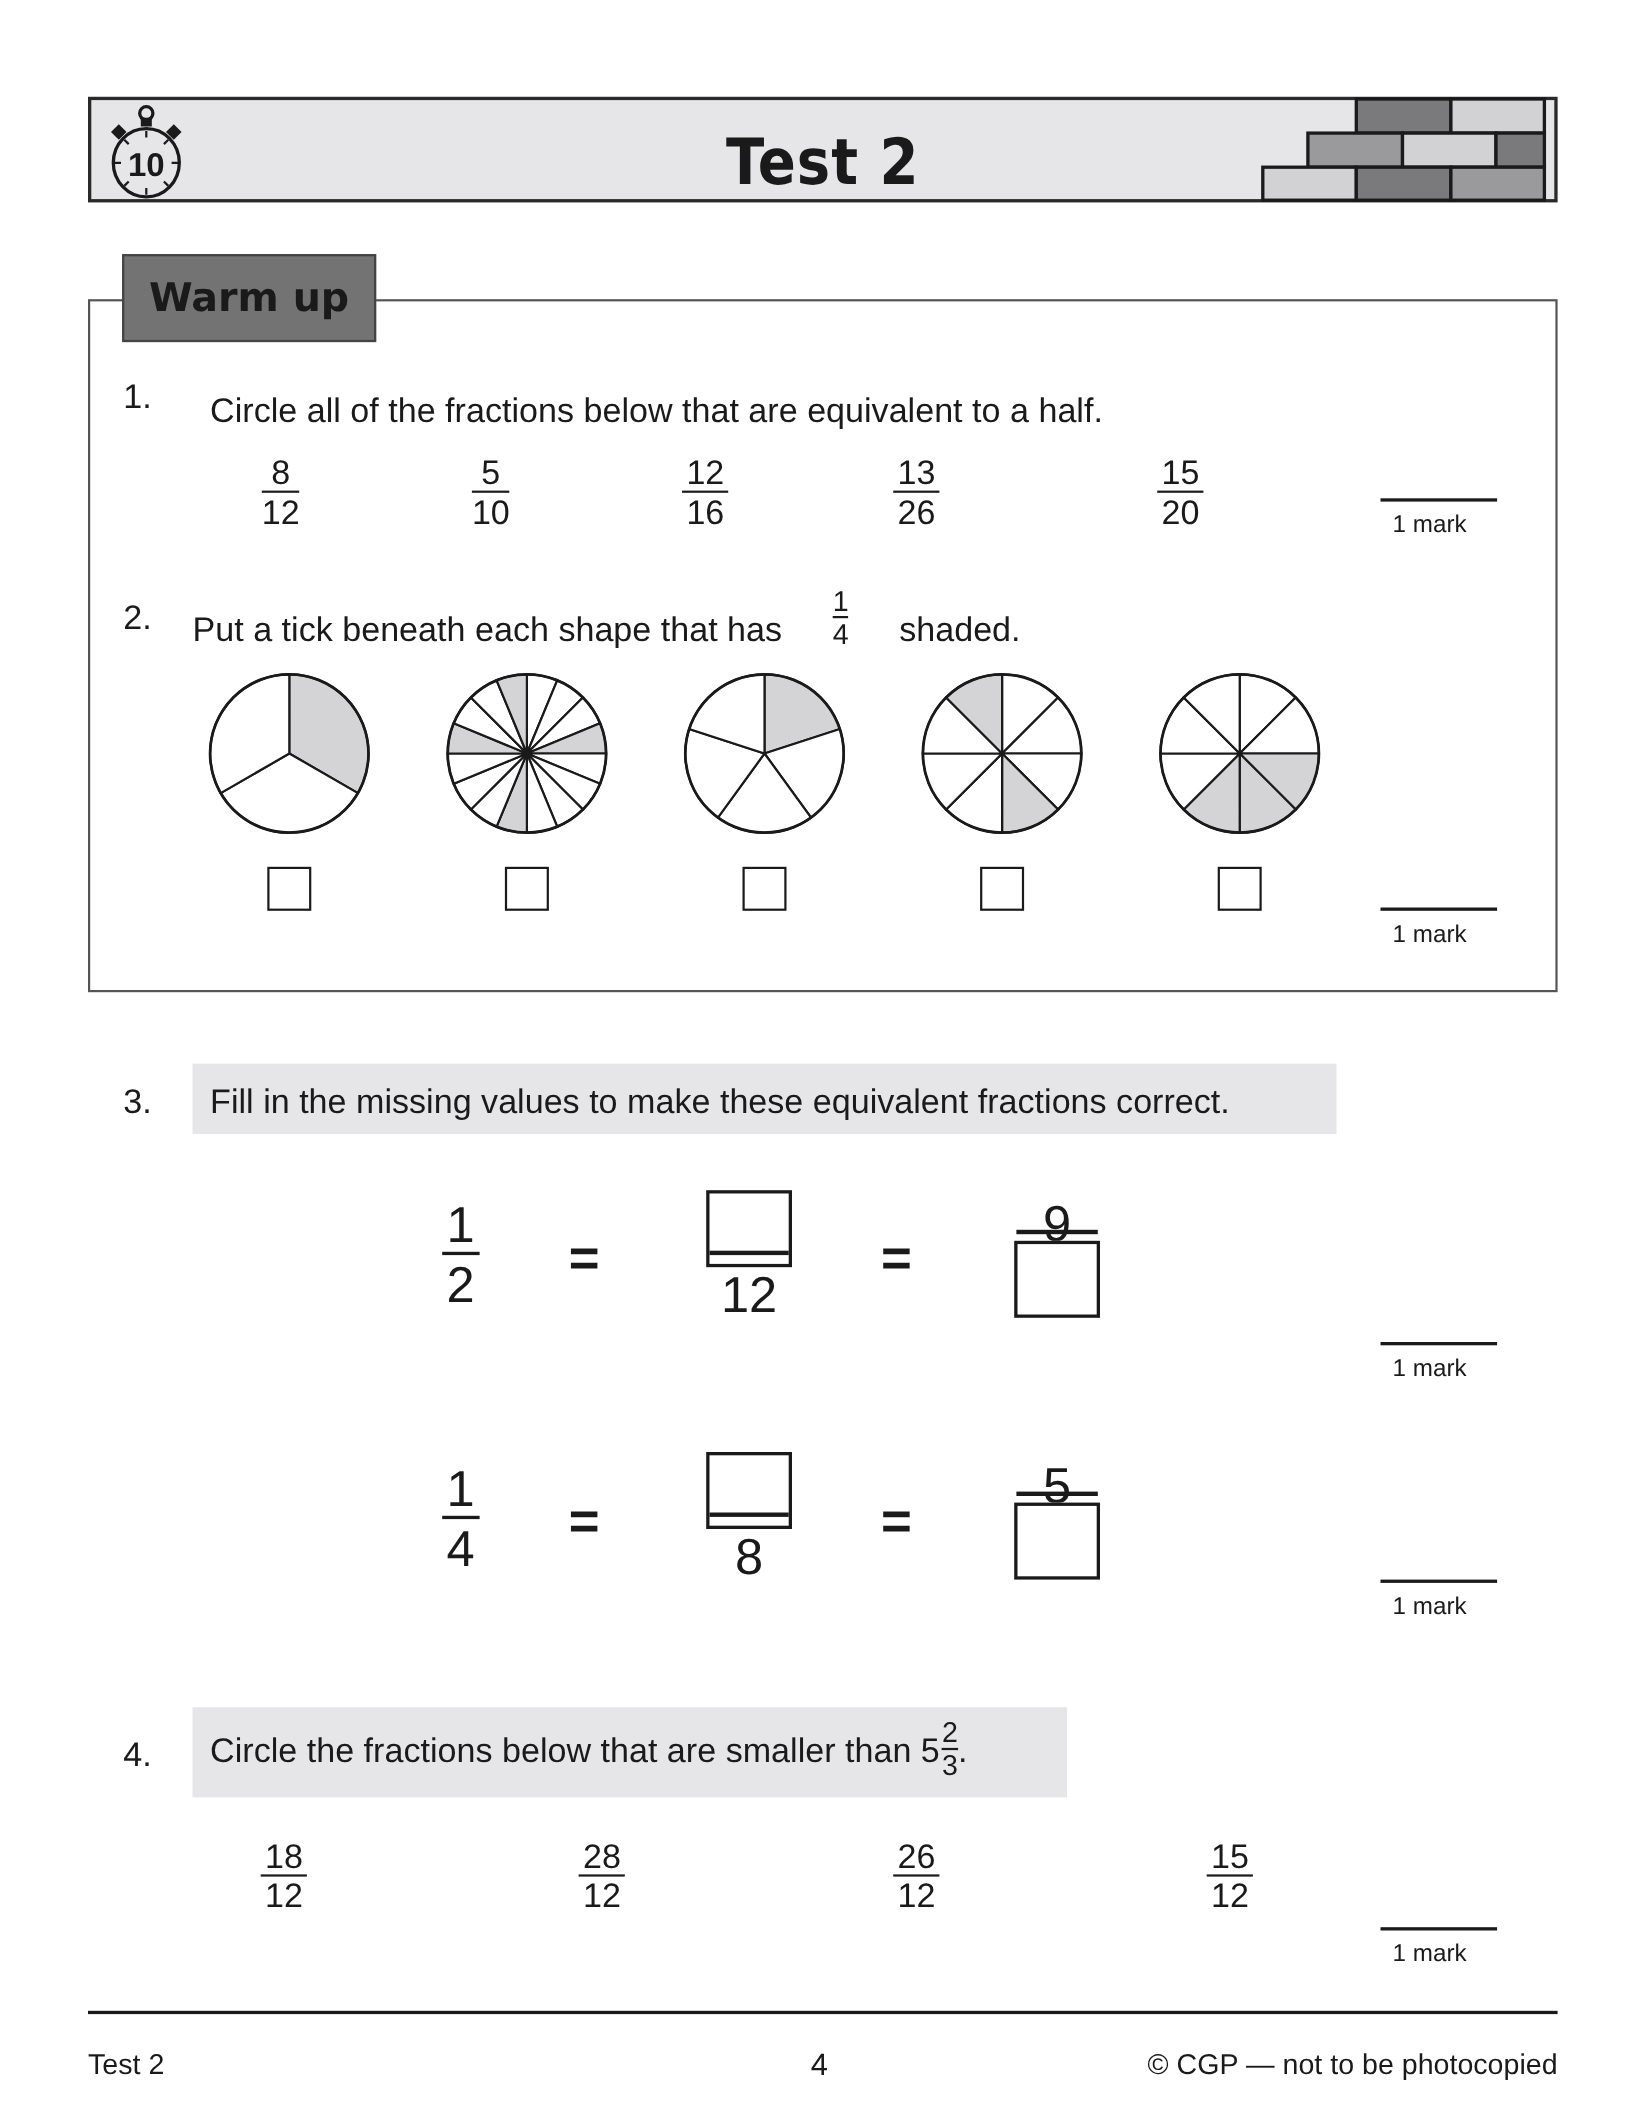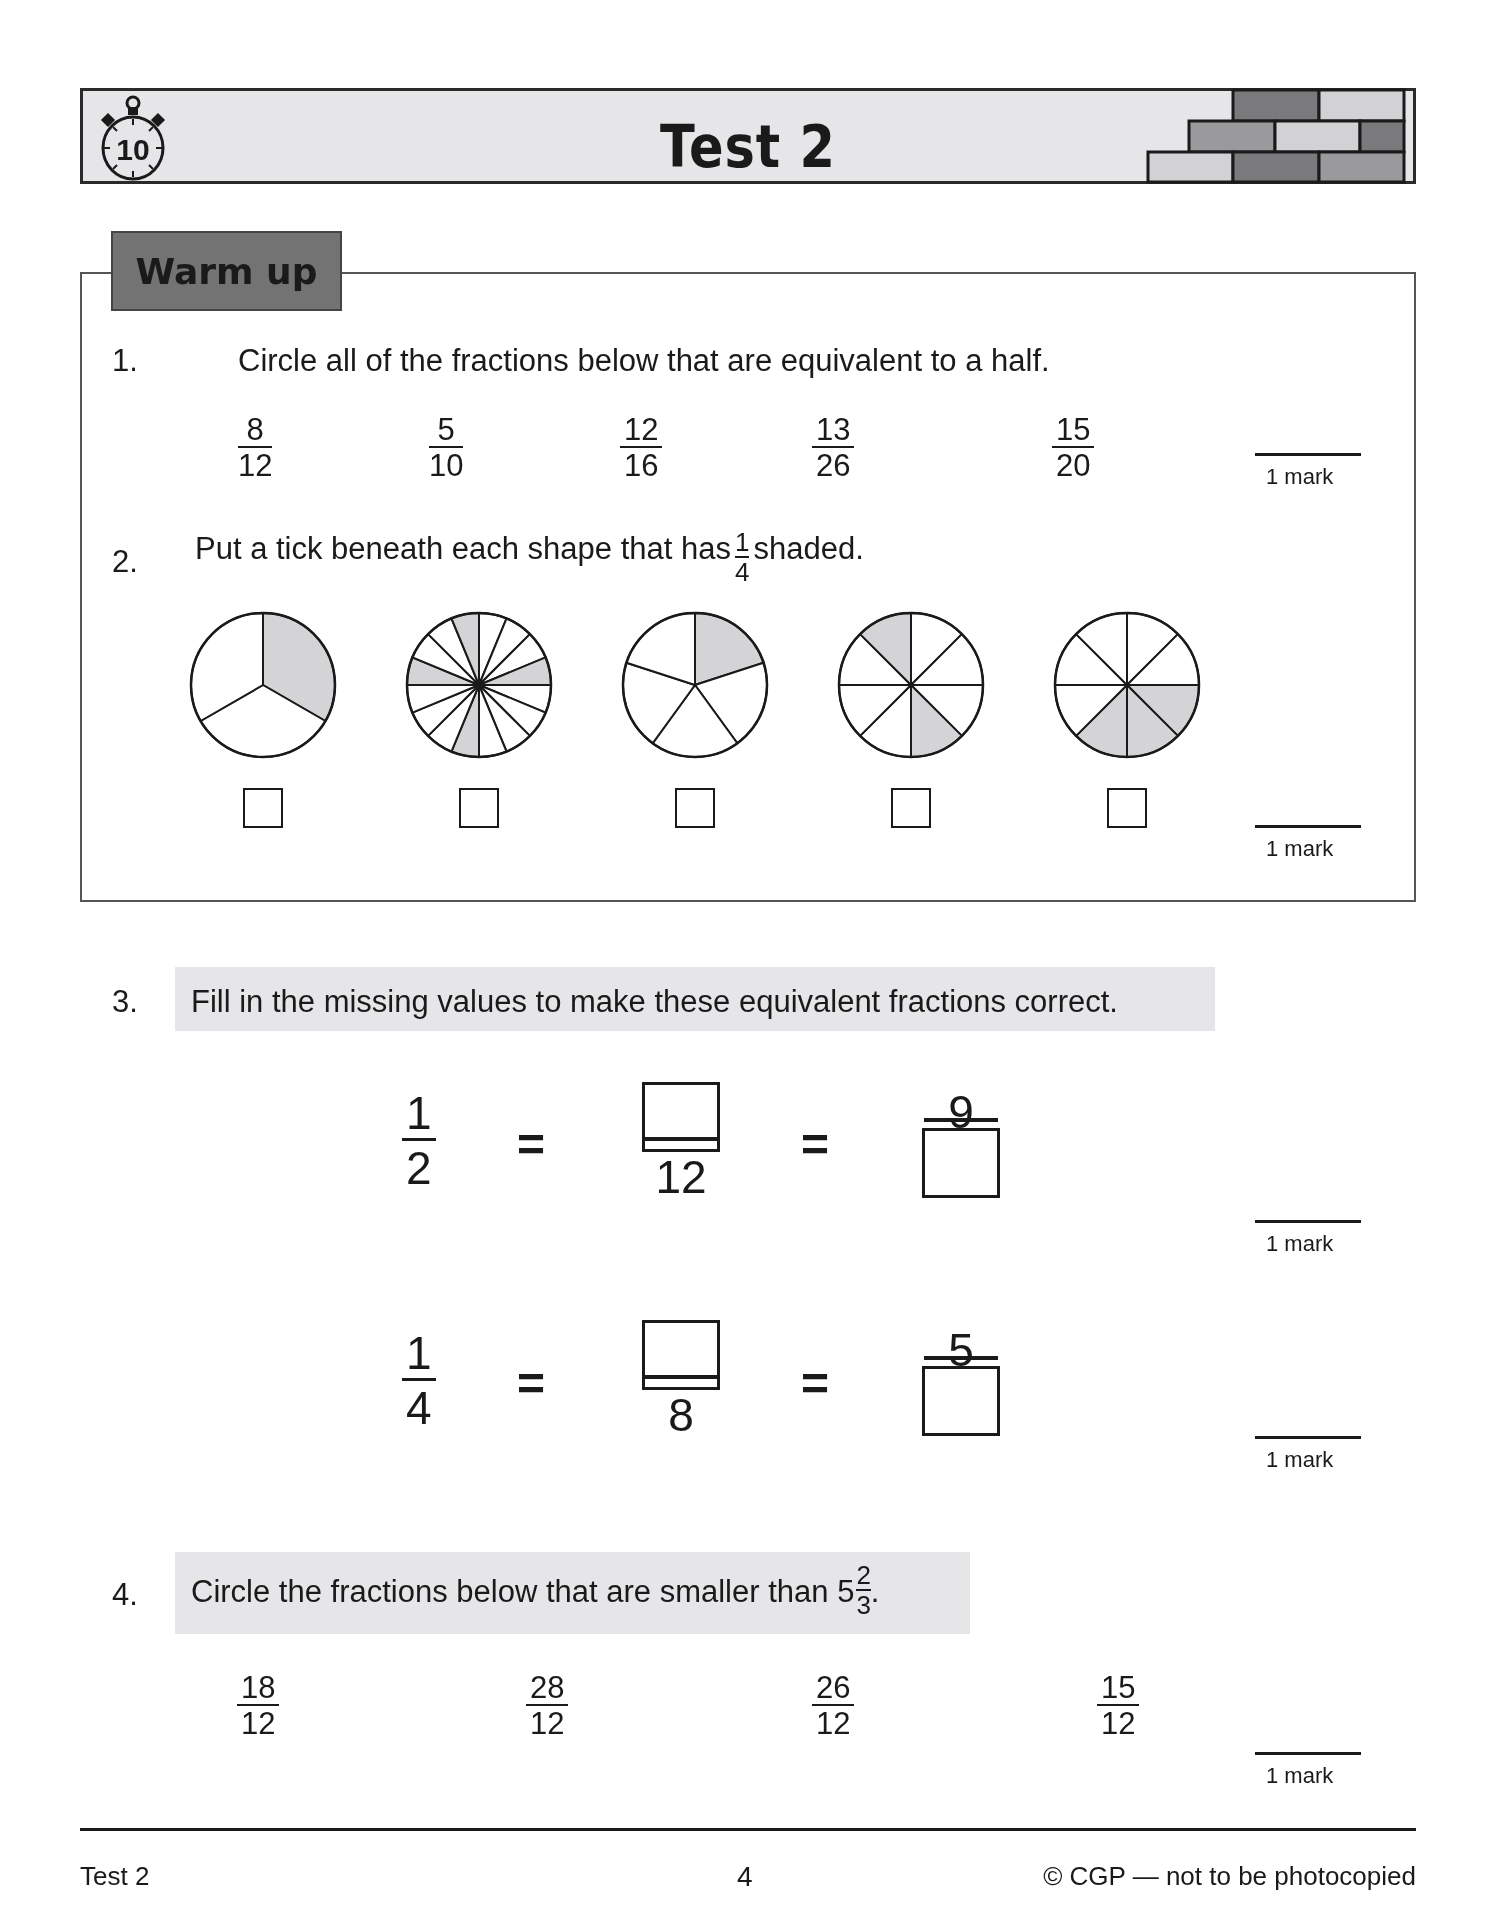--- a/index.html
+++ b/index.html
@@ -91,7 +91,7 @@
 <div class="abs warm-label">Warm up</div>
 
 <div class="abs qnum" style="left:112px; top:343px;">1.</div>
-<div class="abs qtext" style="left:191px; top:343px;margin-left:47px;">Circle all of the fractions below that are equivalent to a half.</div>
+<div class="abs qtext" style="left:191px; top:356px;">Circle all of the fractions below that are equivalent to a half.</div>
 
 <div class="frac" style="left:238px; top:414px;">
   <span class="num">8</span>

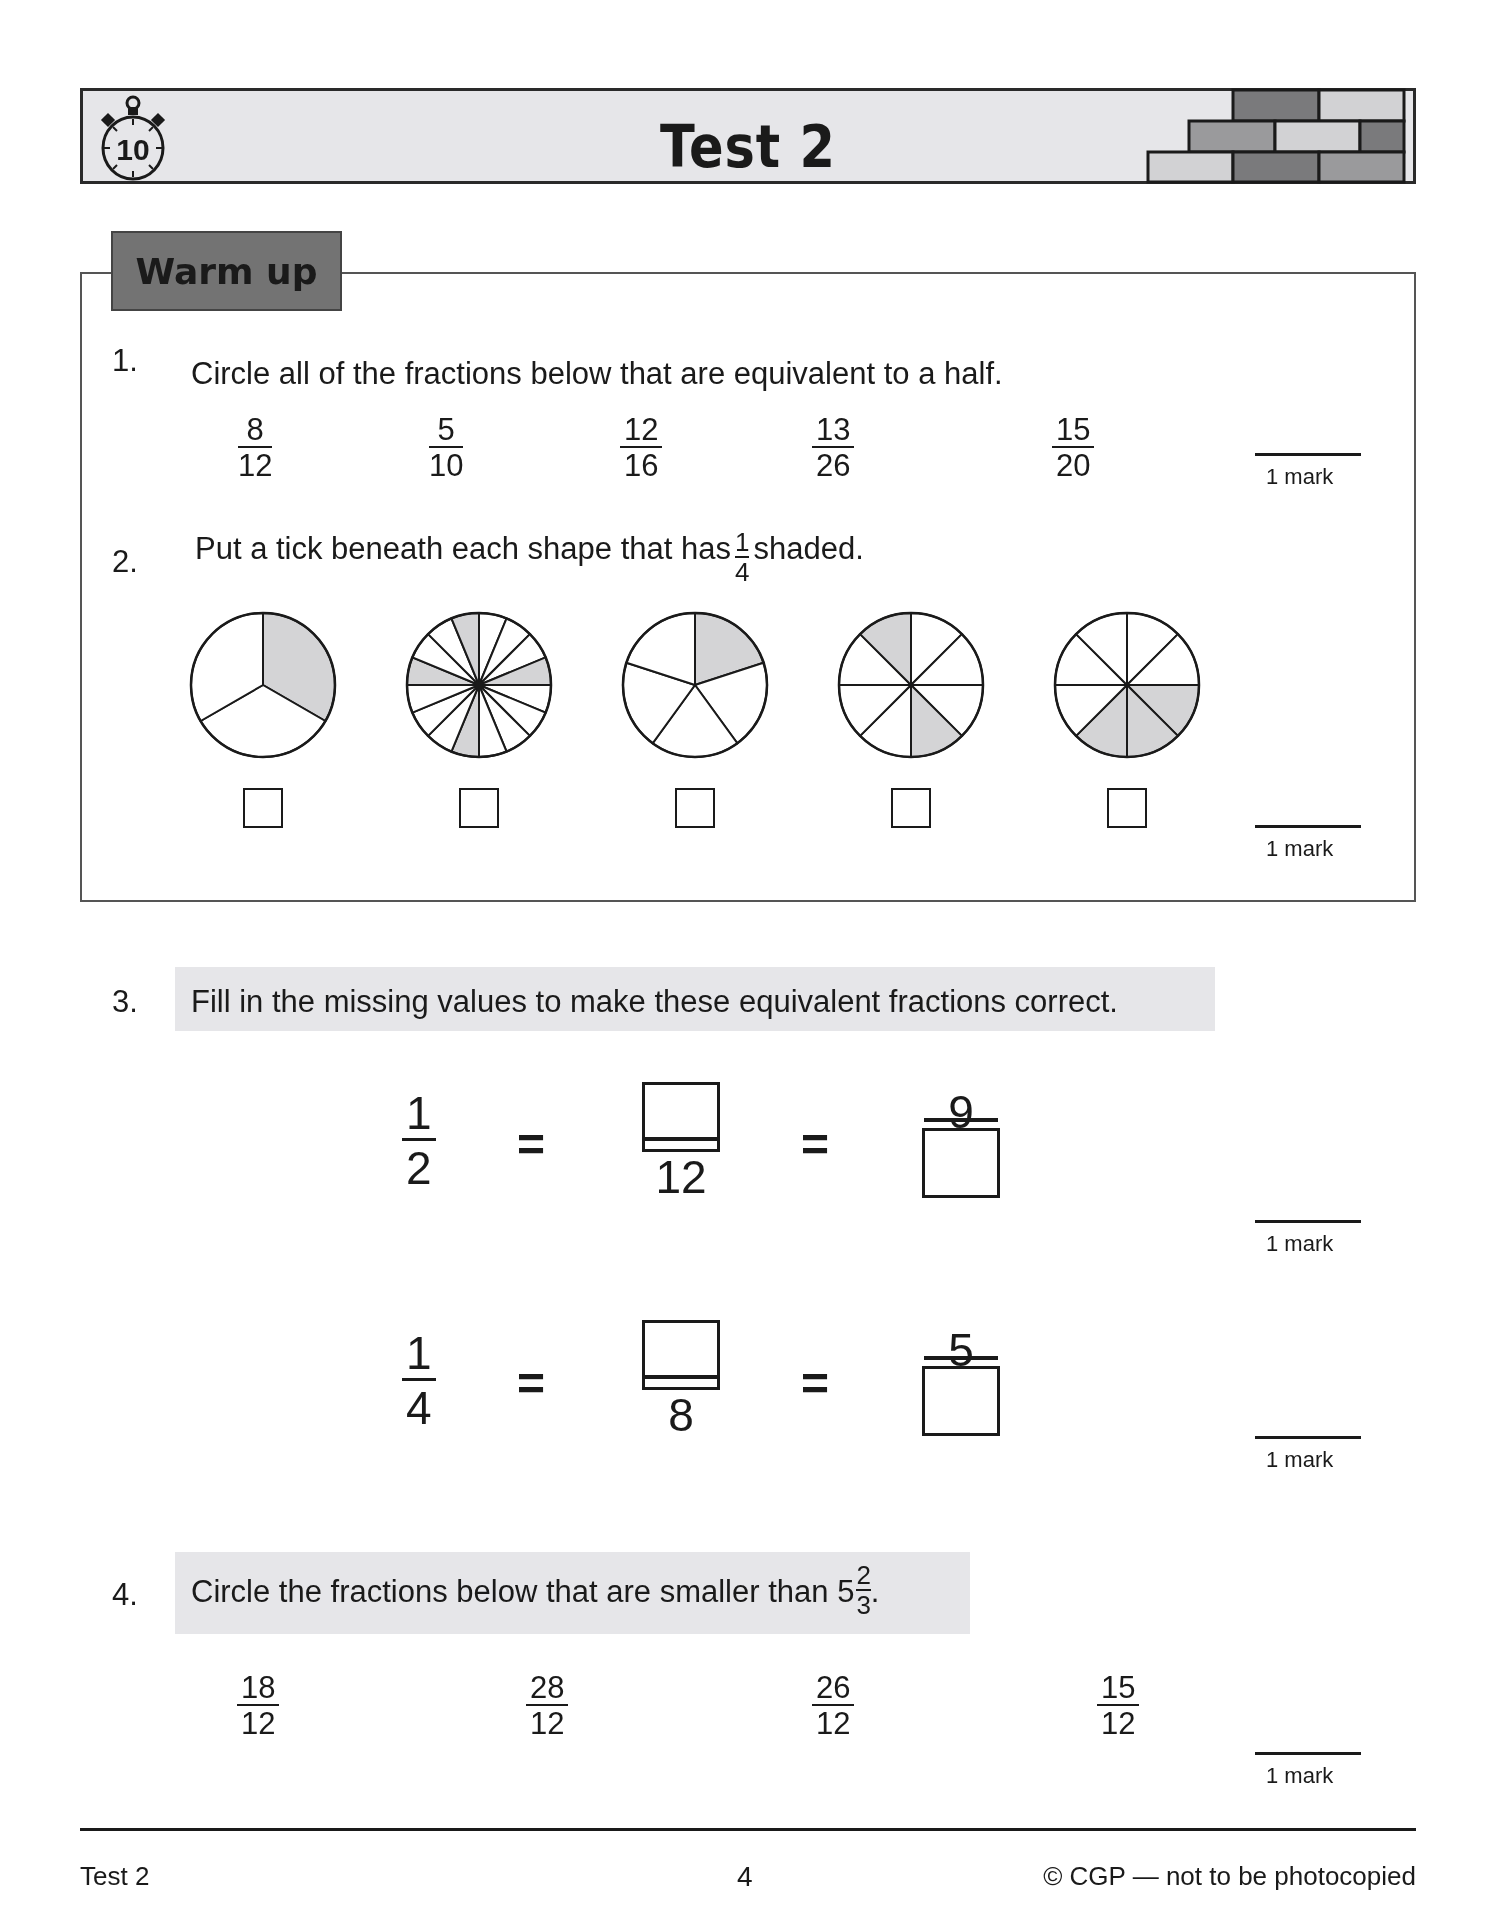--- a/index.html
+++ b/index.html
@@ -123,7 +123,7 @@
 <div class="abs mark-text" style="left:1266px; top:464px;">1 mark</div>
 
 <div class="abs qnum" style="left:112px; top:544px;">2.</div>
-<div class="abs qtext" style="left:195px; top:531px; display:flex; align-items:flex-start; height:60px;">
+<div class="abs qtext" style="left:175px; top:531px; display:flex; align-items:flex-end; height:60px;gap:42px;">
   <span>Put a tick beneath each shape that has</span>
   <span class="inline-frac">
     <span>1</span>

